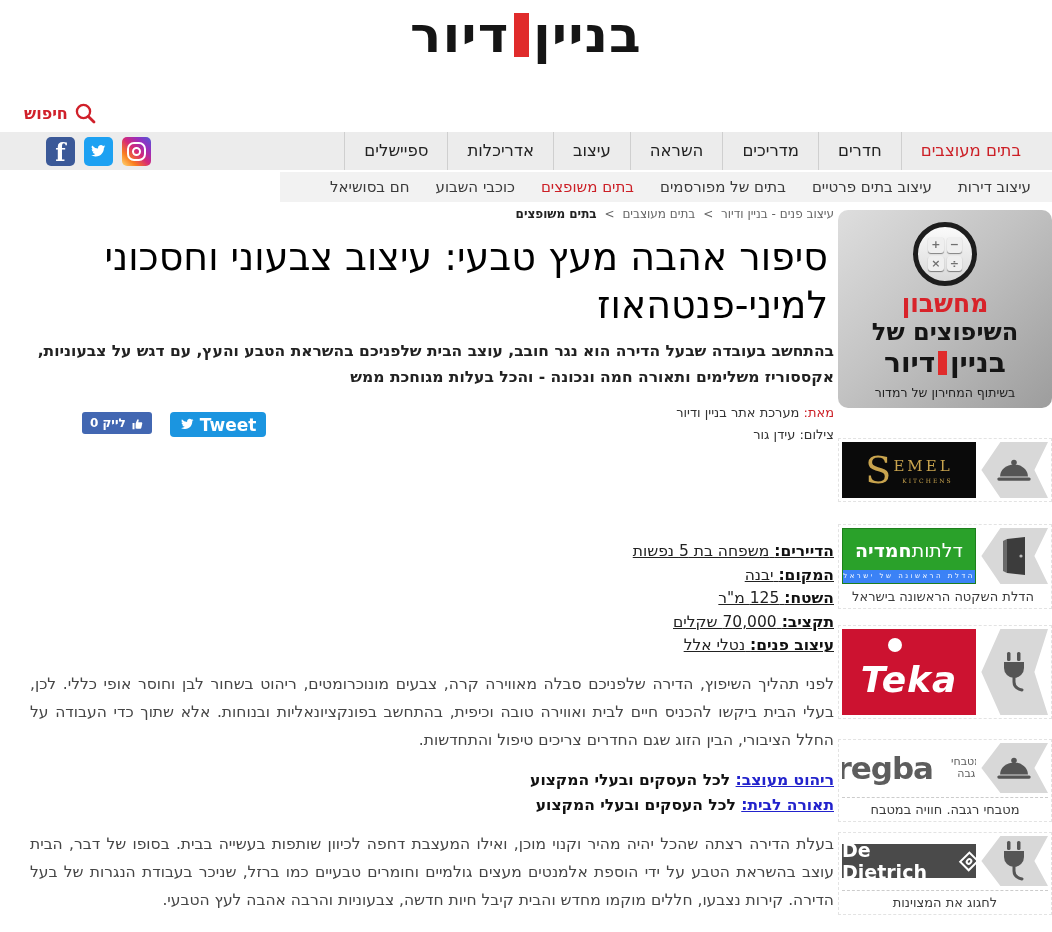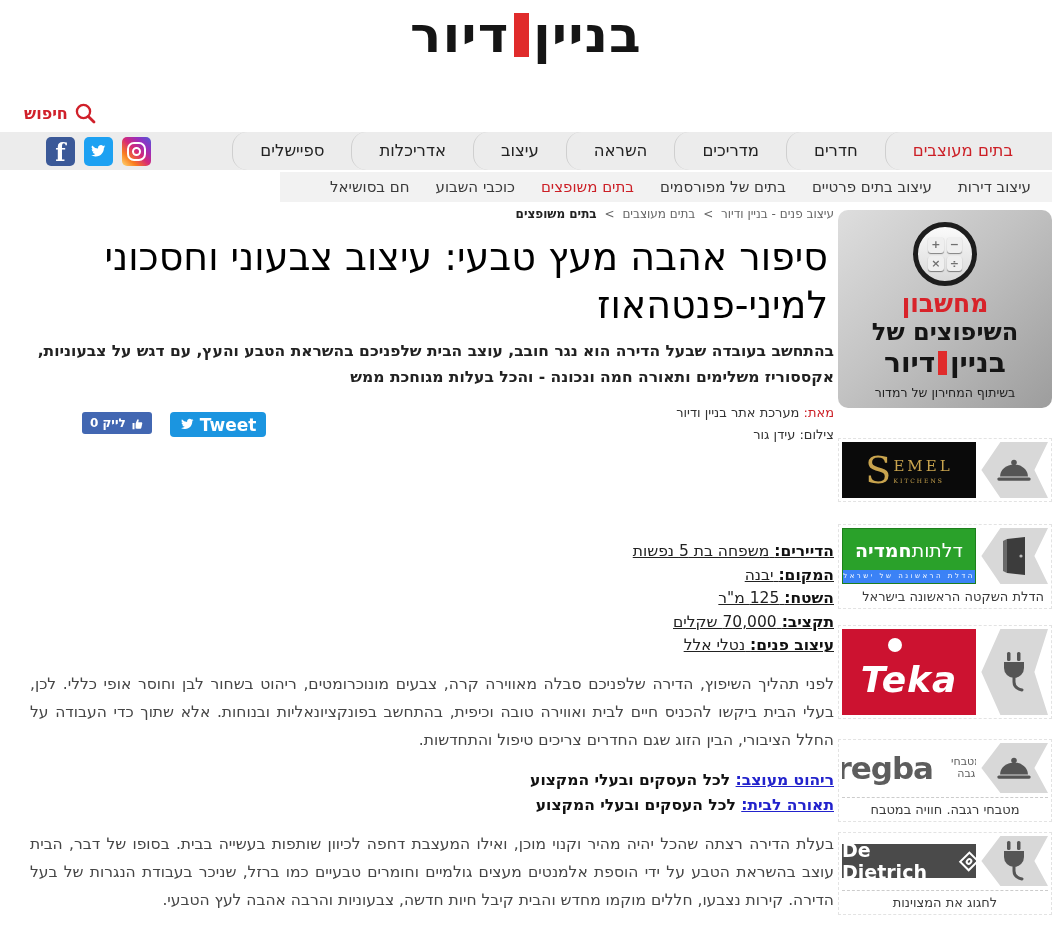--- a/index.html
+++ b/index.html
@@ -16,8 +16,8 @@
 
   
   .mainnav { height:38px; background:#ececec; display:flex; align-items:center; padding:0 12px; }
-  .nav-item { font-size:16.5px; color:#222; padding:0 27px; line-height:38px; border-left:1px solid #cfcfcf;
-    text-decoration:none; cursor:pointer; white-space:nowrap;border-radius:15px; }
+  .nav-item { font-size:16.5px; color:#222; padding:0 19px; line-height:38px; border-left:1px solid #cfcfcf;
+    text-decoration:none; cursor:pointer; white-space:nowrap; }
   .nav-item.active { color:#cc1f26; }
   .social { margin-right:auto; display:flex; direction:ltr; gap:9px; align-items:center; padding-left:34px; }
   .sicon { width:29px; height:29px; border-radius:5px; display:flex; align-items:flex-end; justify-content:center;

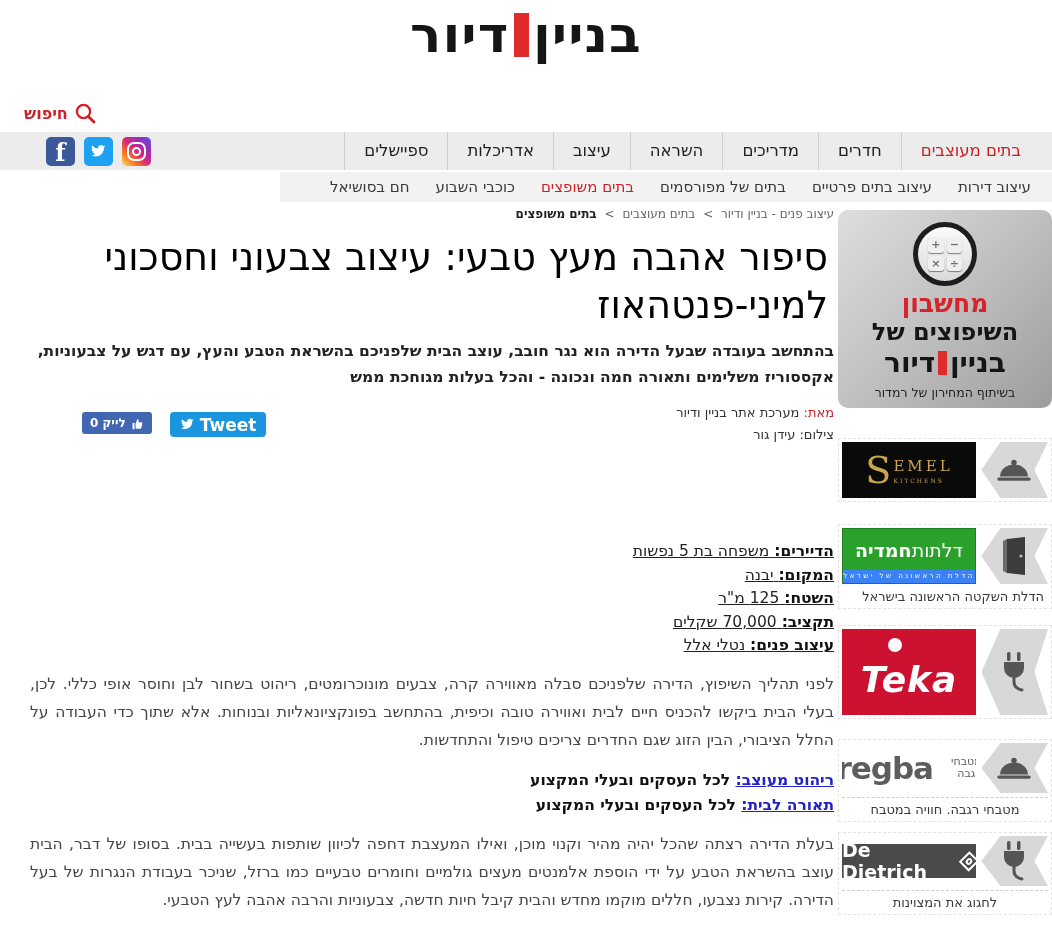--- a/index.html
+++ b/index.html
@@ -89,7 +89,7 @@
 
   .semel-box { background:#0a0a0a; font-family:"DejaVu Serif", serif; color:#c9a44e; direction:ltr; }
   .semel-s { font-size:38px; line-height:38px; font-weight:normal; }
-  .semel-col { display:flex; flex-direction:column; margin-left:2px; }
+  .semel-col { display:flex; flex-direction:column; align-items:flex-end; margin-left:2px; }
   .semel-word { font-size:15px; letter-spacing:3px; }
   .semel-sub { font-size:6px; letter-spacing:2px; margin-top:2px; }
 

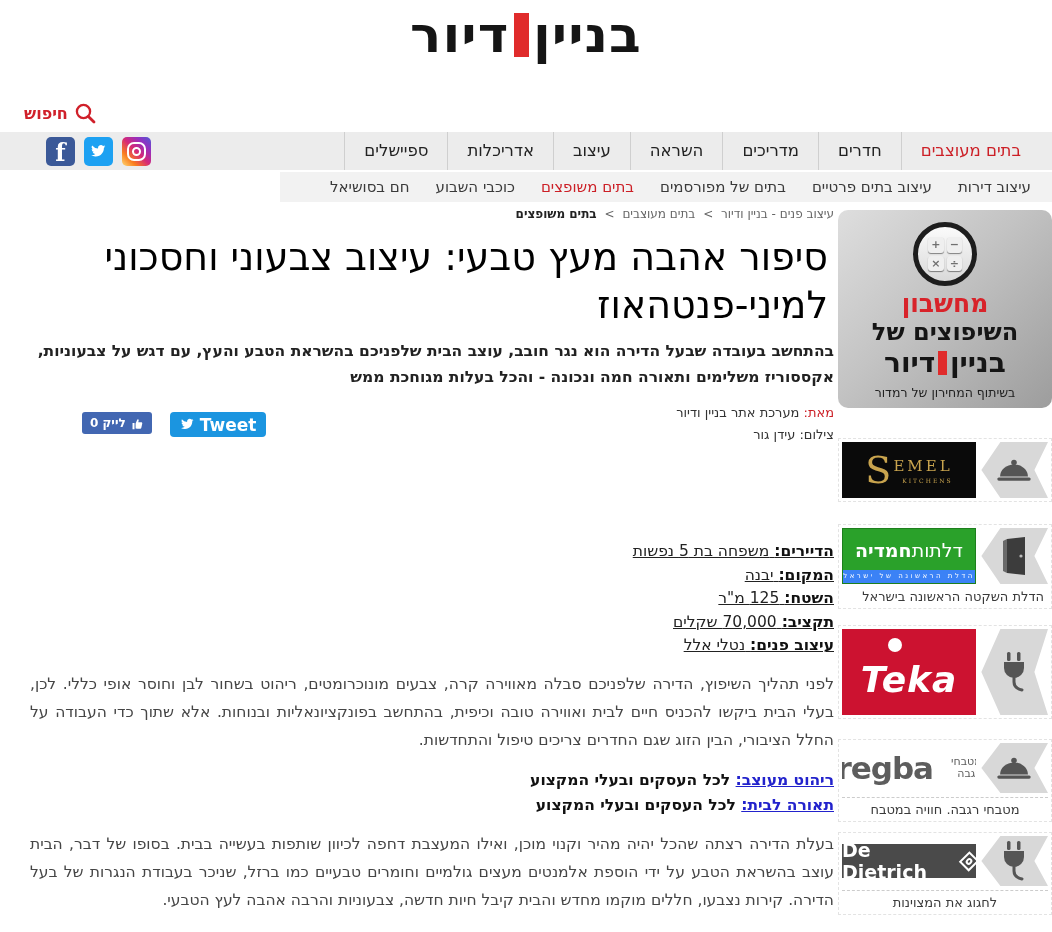--- a/index.html
+++ b/index.html
@@ -85,7 +85,7 @@
   .lbox { width:134px; height:56px; display:flex; align-items:center; justify-content:center; overflow:hidden; }
   .caption { font-size:13px; color:#3a3a3a; margin-top:4px; line-height:17px; }
   .cap-line { border-top:1px dashed #ccc; padding-top:3px; text-align:center; }
-  .cap-right { text-align:right; padding-right:4px; }
+  .cap-right { text-align:center; padding-right:4px; }
 
   .semel-box { background:#0a0a0a; font-family:"DejaVu Serif", serif; color:#c9a44e; direction:ltr; }
   .semel-s { font-size:38px; line-height:38px; font-weight:normal; }

